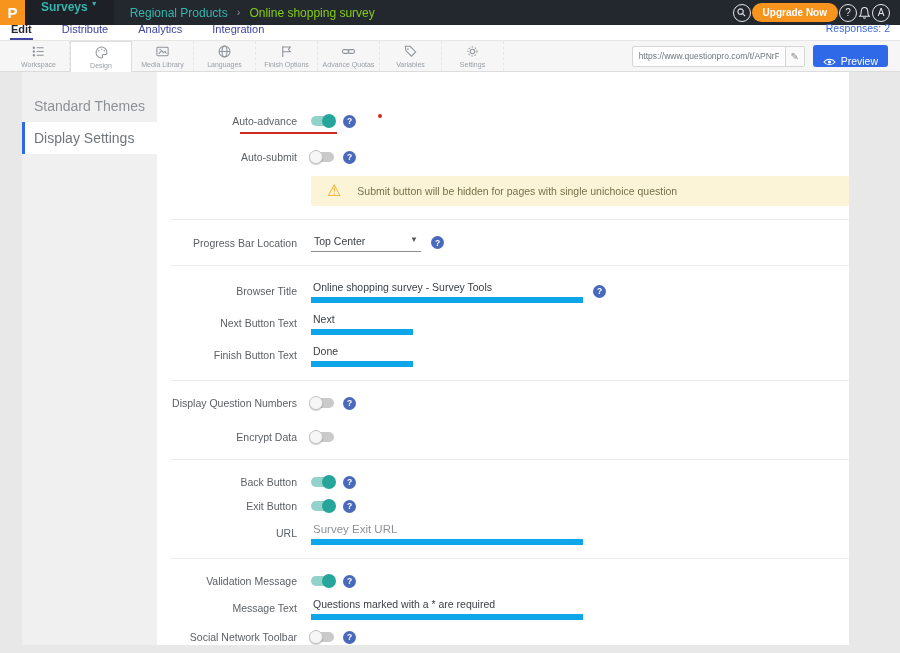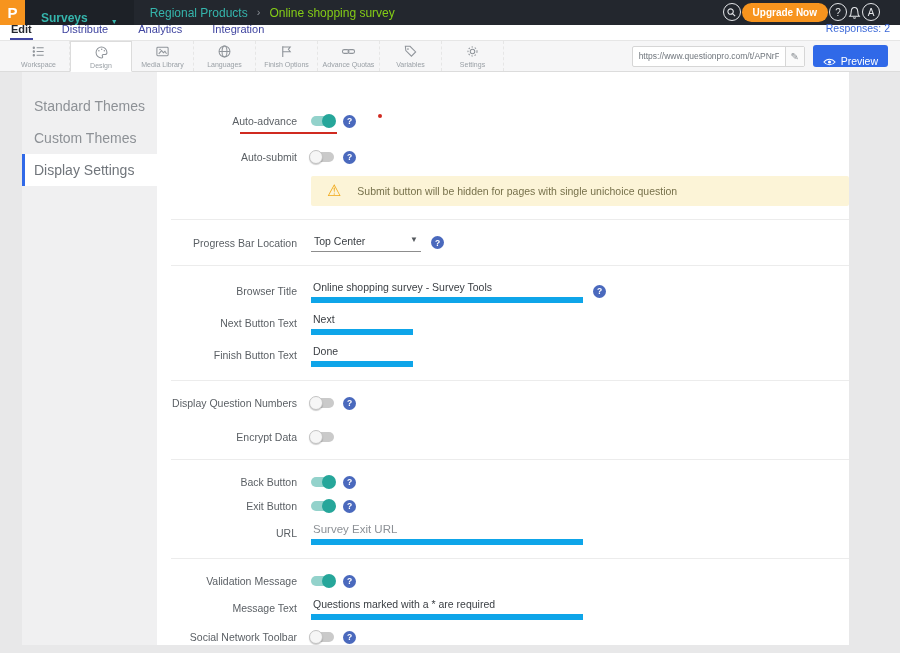--- a/index.html
+++ b/index.html
@@ -9,7 +9,7 @@
   
   .topbar{height:25px;background:#23272e;display:flex;align-items:center;color:#d7dade}
   .logo{width:25px;height:25px;background:#f7941e;color:#fff;display:flex;align-items:center;justify-content:center;font-weight:bold;font-size:15px;flex-shrink:0;cursor:pointer}
-  .surveys{display:flex;align-items:flex-end;gap:23px;color:#35b5ac;font-size:12px;font-weight:bold;padding:0 16px;height:100%;background:#1d2127;cursor:pointer}
+  .surveys{display:flex;align-items:flex-start;gap:3px;color:#35b5ac;font-size:12px;font-weight:bold;padding:0 16px;height:100%;background:#1d2127;cursor:pointer}
   .caret{font-size:7px;color:#35b5ac}
   .crumb{display:flex;align-items:flex-start;gap:9px;padding-left:16px;font-size:12px}
   .crumb-project{color:#35b5ac;cursor:pointer}

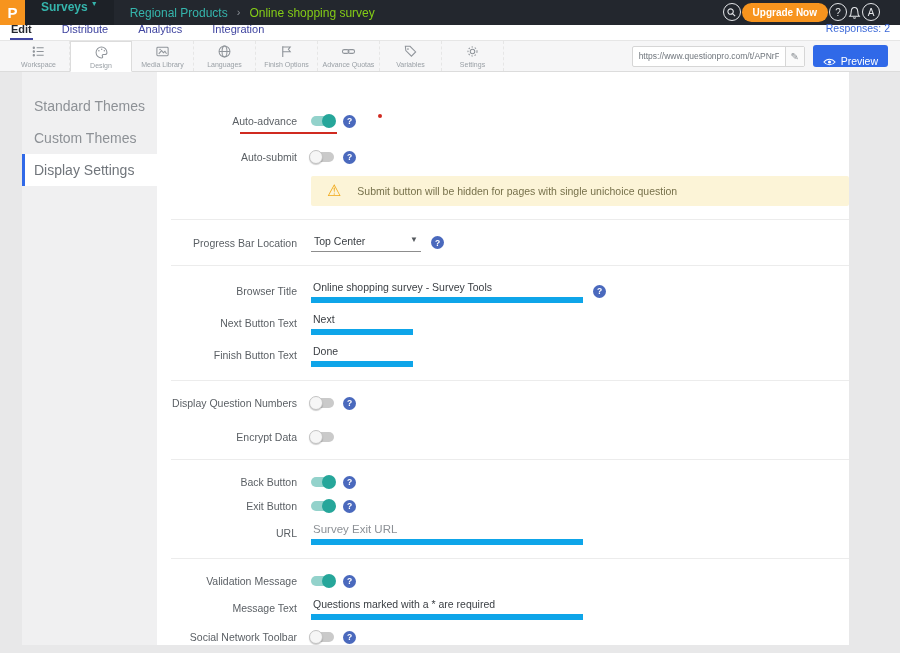--- a/index.html
+++ b/index.html
@@ -15,7 +15,7 @@
   .crumb-project{color:#35b5ac;cursor:pointer}
   .crumb-sep{color:#8a8f96;font-size:11px}
   .crumb-page{color:#84cc16}
-  .topbar-right{margin-left:auto;display:flex;gap:1px;padding-right:20px}
+  .topbar-right{margin-left:auto;display:flex;align-items:center;gap:1px;padding-right:10px}
   .round-icon{width:18px;height:18px;border:1px solid #e4e6e9;border-radius:50%;display:flex;align-items:center;justify-content:center;font-size:10px;color:#e4e6e9;cursor:pointer;background:transparent}
   .upgrade{background:#f7941e;color:#fff;font-size:10px;border:none;border-radius:10px;padding:4px 11px;font-weight:bold;cursor:pointer;font-family:"Liberation Sans",sans-serif}
   .bell{cursor:pointer;display:flex;align-items:center}

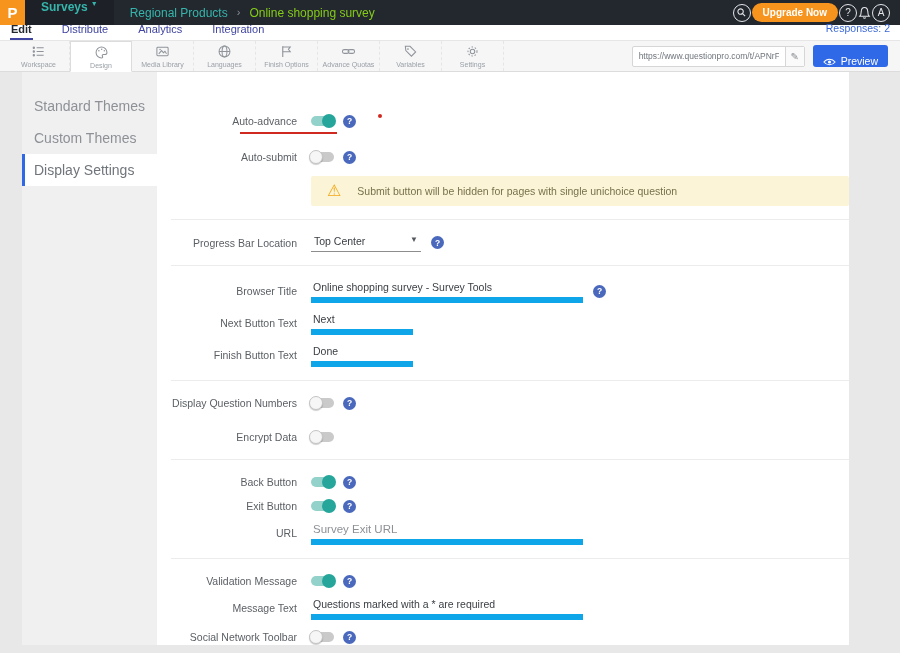--- a/index.html
+++ b/index.html
@@ -207,7 +207,6 @@
 
   <div class="sidebar">
     <div class="side-item">Standard Themes</div>
-    <div class="side-item">Custom Themes</div>
     <div class="side-item active">Display Settings</div>
   </div>
 

